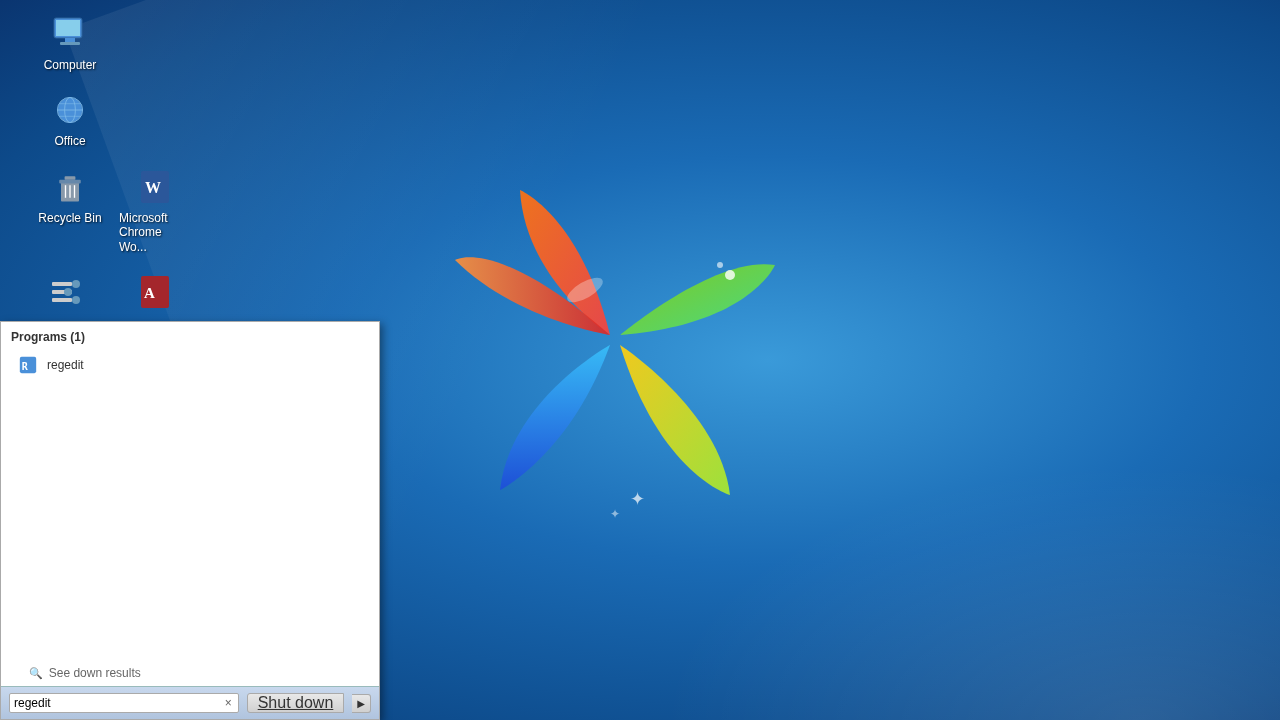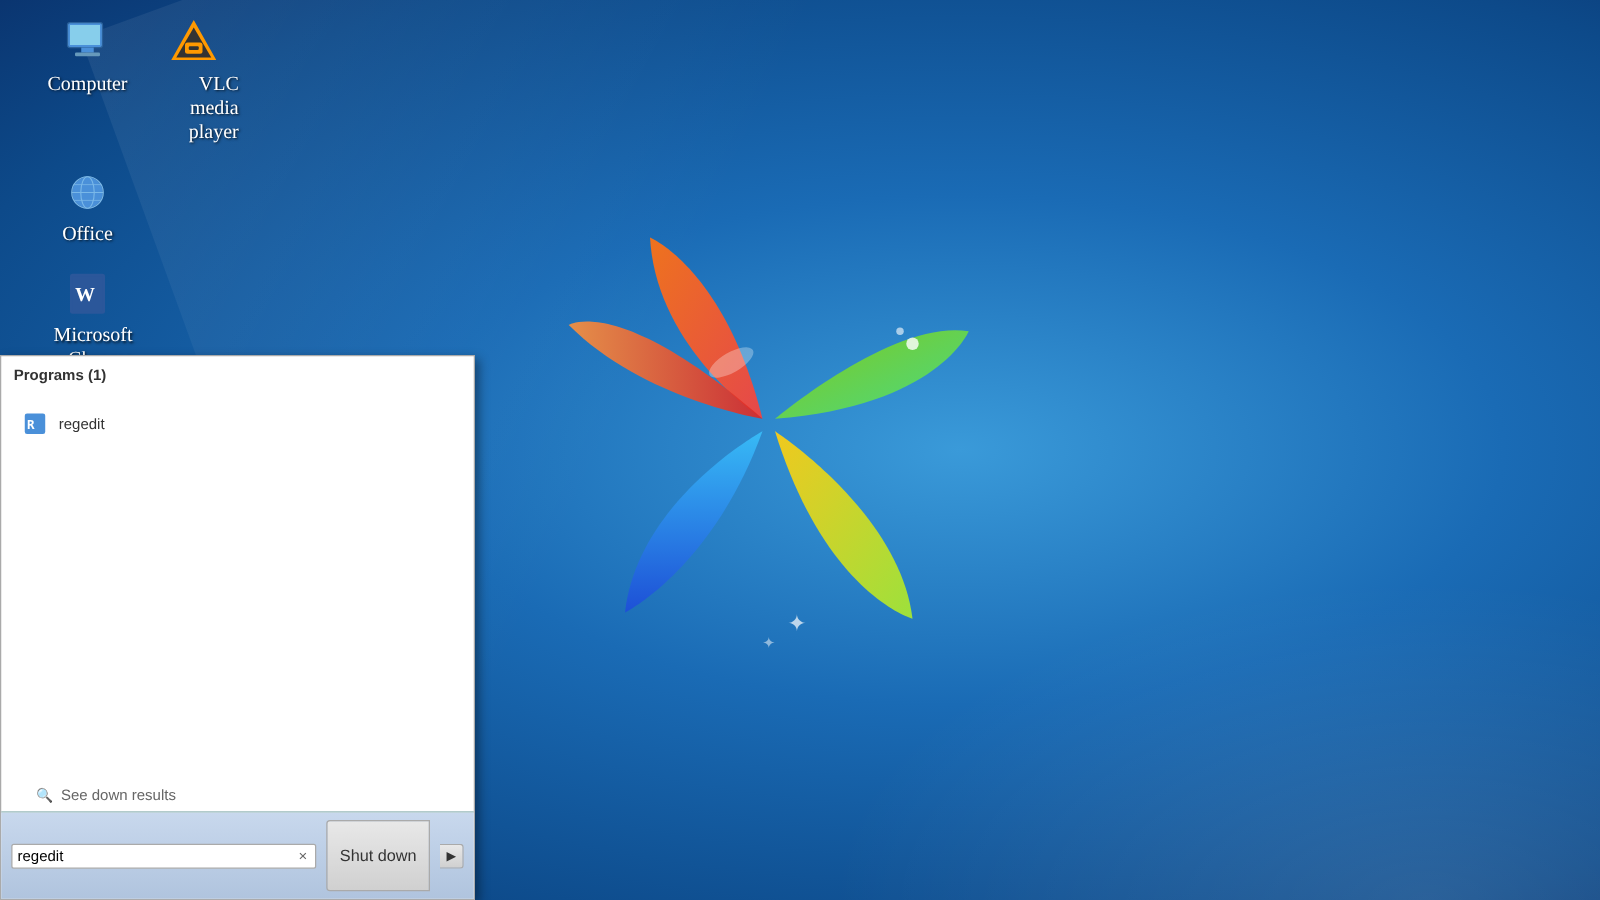--- a/index.html
+++ b/index.html
@@ -82,12 +82,11 @@
 
     .icon-label {
       color: white;
-      font-size: 16px;
-      text-align: right;
+      font-size: 12px;
+      text-align: left;
       text-shadow: 1px 1px 2px rgba(0,0,0,0.8);
       line-height: 1.2;
       word-break: break-word;
-      font-family: Liberation Serif, serif;
     }
 
     

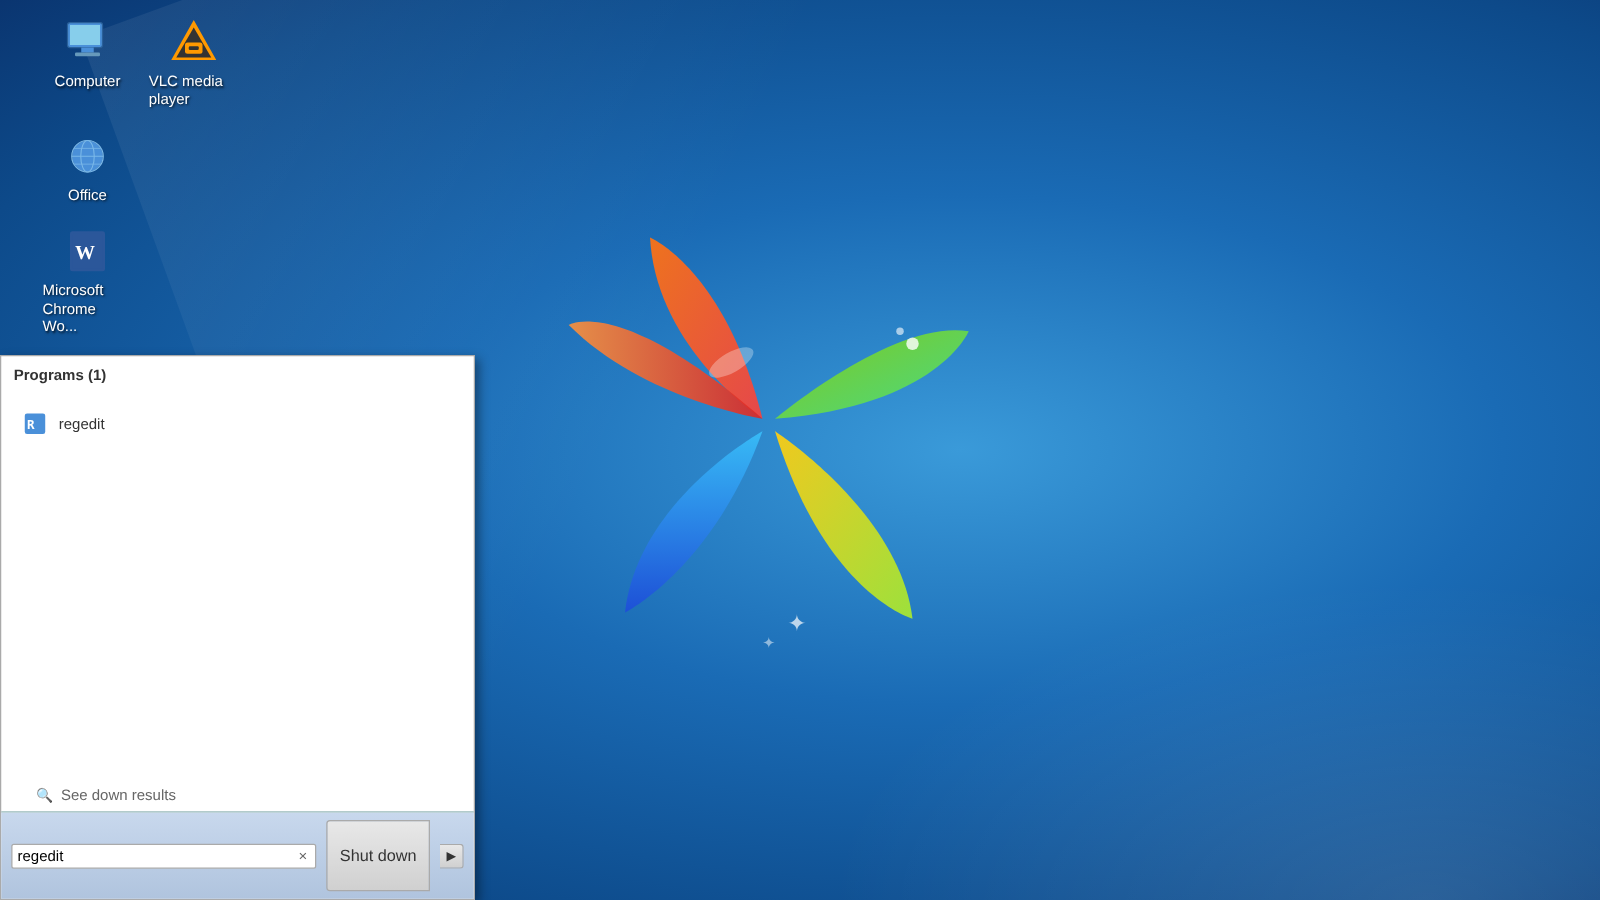--- a/index.html
+++ b/index.html
@@ -286,17 +286,6 @@
           </svg>
         </div>
         <div class="icon-label">Computer</div>
-      </div>
-      <div class="desktop-icon">
-        <div class="icon-img">
-          <svg viewBox="0 0 40 40" xmlns="http://www.w3.org/2000/svg">
-            <polygon points="20,2 38,34 2,34" fill="#f90"></polygon>
-            <polygon points="20,8 34,32 6,32" fill="#333"></polygon>
-            <rect x="13" y="20" width="14" height="9" rx="2" fill="#f90"></rect>
-            <rect x="16" y="23" width="8" height="3" rx="1" fill="#333"></rect>
-          </svg>
-        </div>
-        <div class="icon-label">VLC media player</div>
       </div>
     </div>
 

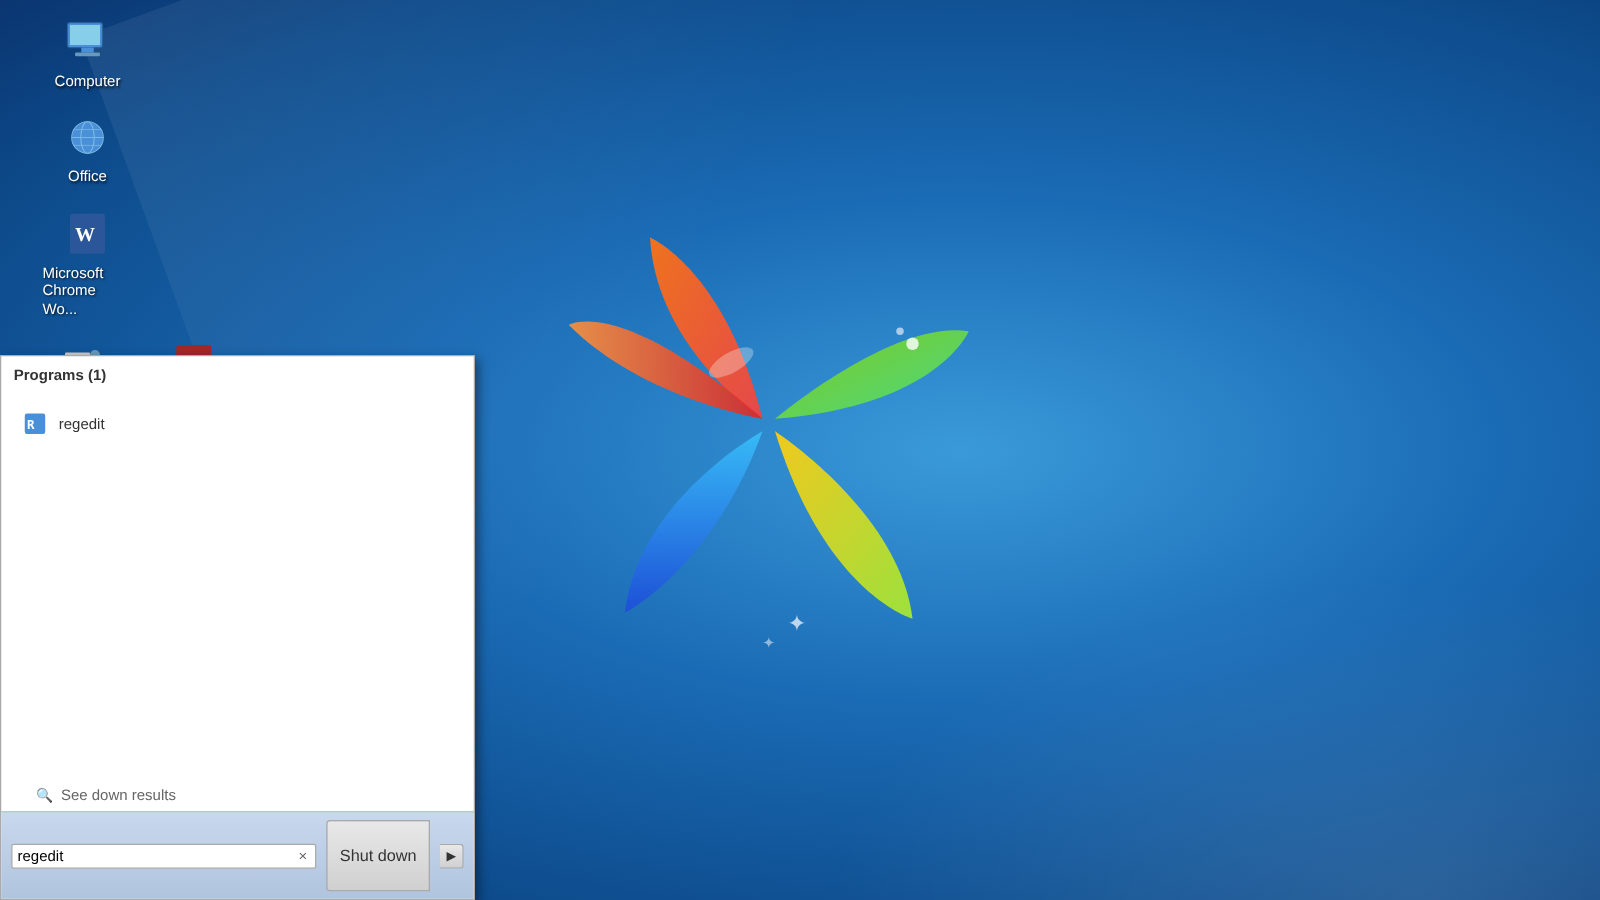--- a/index.html
+++ b/index.html
@@ -306,6 +306,19 @@
     </div>
 
     <div class="icon-row">
+      <div class="desktop-icon">
+        <div class="icon-img recycle-icon">
+          <svg viewBox="0 0 40 40" xmlns="http://www.w3.org/2000/svg">
+            <rect x="10" y="14" width="20" height="22" rx="1" fill="#8899aa"></rect>
+            <rect x="8" y="12" width="24" height="4" rx="1" fill="#6688aa"></rect>
+            <rect x="14" y="8" width="12" height="4" rx="1" fill="#8899aa"></rect>
+            <line x1="15" y1="18" x2="15" y2="32" stroke="white" stroke-width="1.5"></line>
+            <line x1="20" y1="18" x2="20" y2="32" stroke="white" stroke-width="1.5"></line>
+            <line x1="25" y1="18" x2="25" y2="32" stroke="white" stroke-width="1.5"></line>
+          </svg>
+        </div>
+        <div class="icon-label">Recycle Bin</div>
+      </div>
       <div class="desktop-icon">
         <div class="icon-img">
           <svg viewBox="0 0 40 40" xmlns="http://www.w3.org/2000/svg">

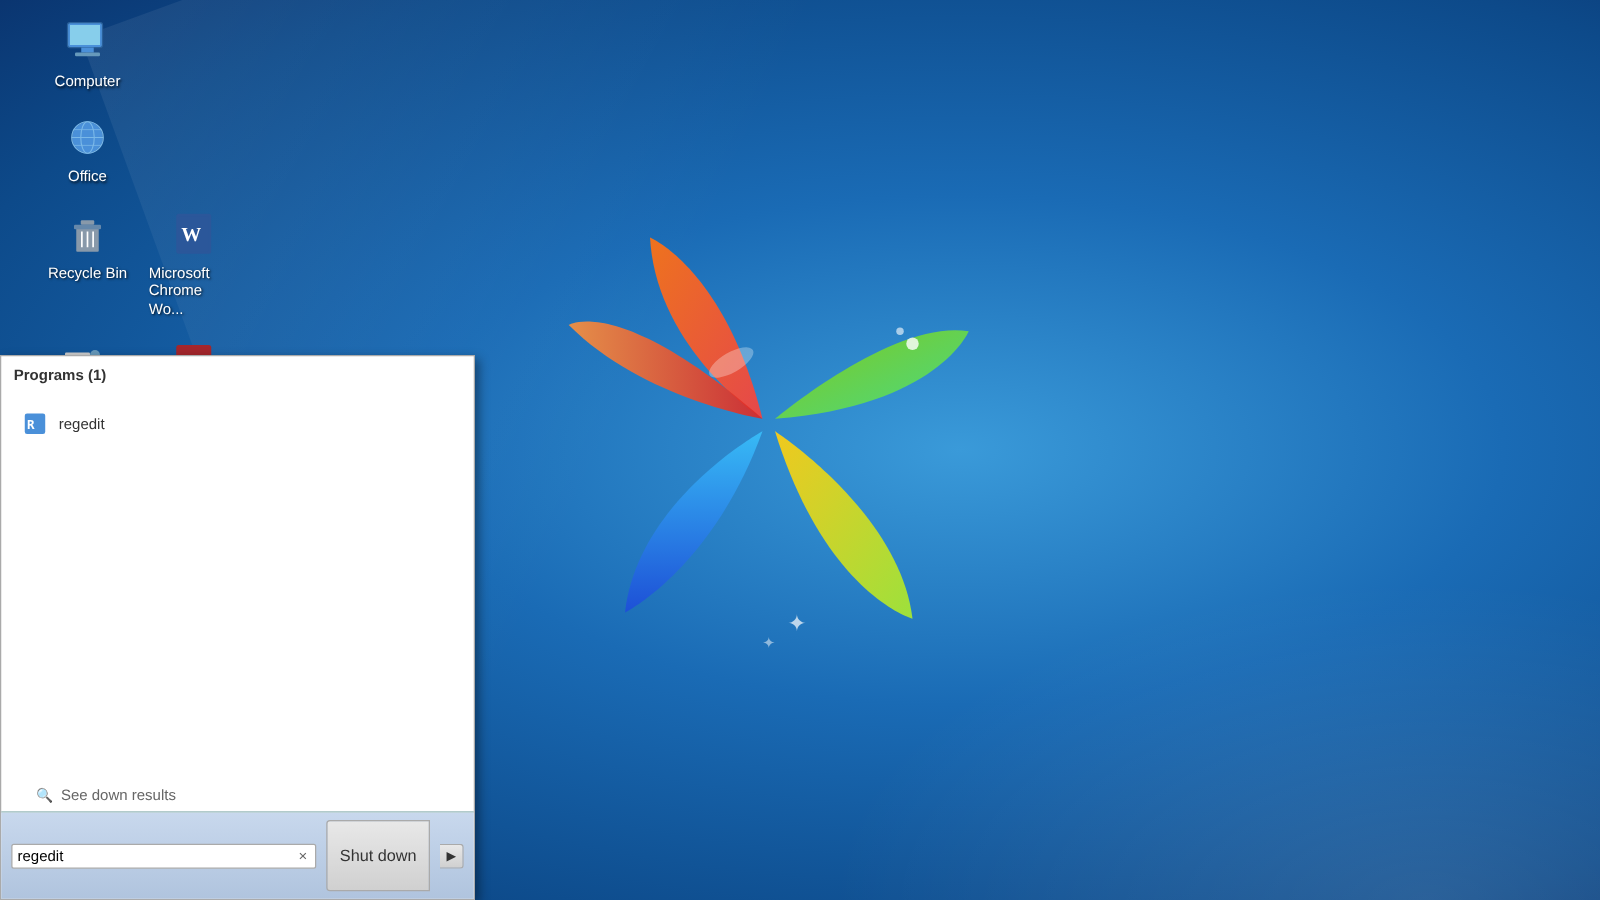--- a/index.html
+++ b/index.html
@@ -112,7 +112,7 @@
       font-size: 12px;
       font-weight: bold;
       color: #333;
-      margin-bottom: 17px;
+      margin-bottom: 6px;
     }
 
     .program-item {

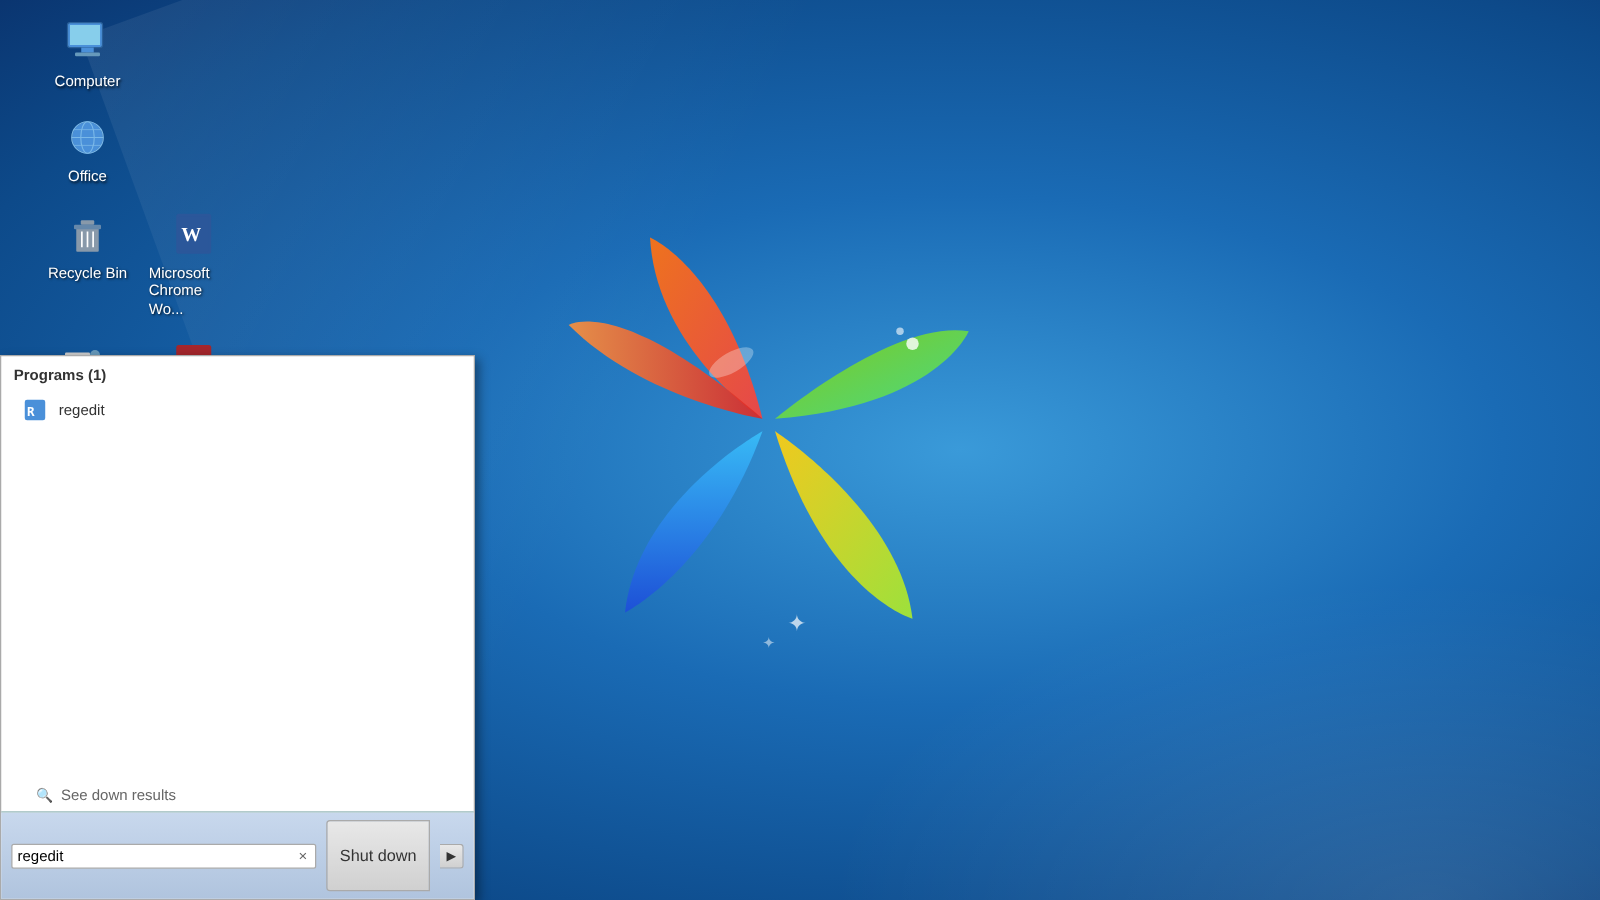--- a/index.html
+++ b/index.html
@@ -191,10 +191,11 @@
       background: linear-gradient(to bottom, #e8e8e8, #d0d0d0);
       border: 1px solid #aaa;
       border-radius: 3px 0 0 3px;
-      padding: 20px 10px;
-      font-size: 13px;
+      padding: 0 10px;
+      font-size: 16px;
       cursor: pointer;
       color: #333;
+      text-decoration: underline;
     }
 
     .shutdown-arrow {

